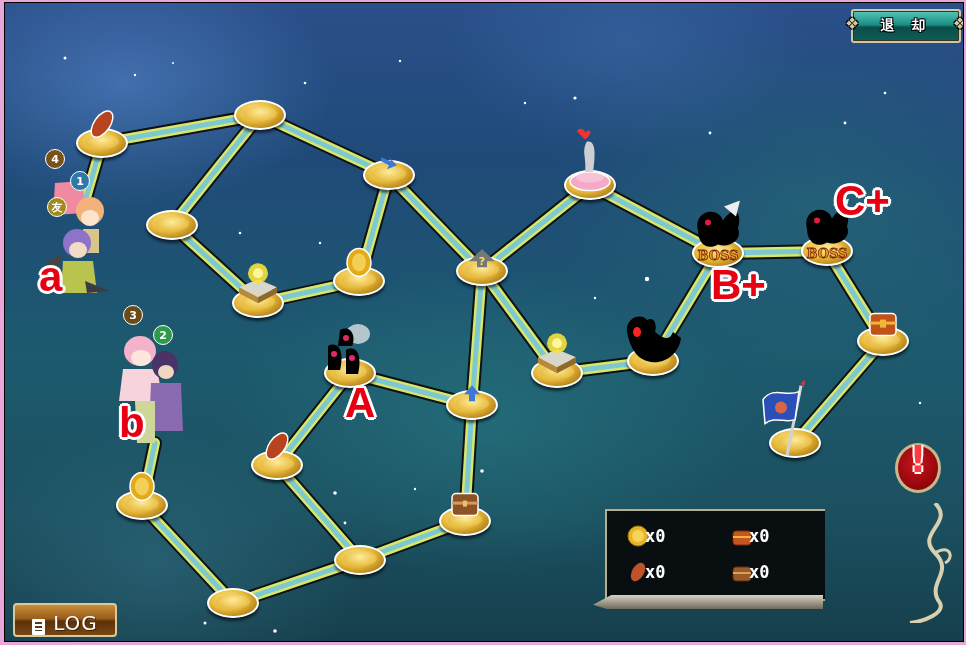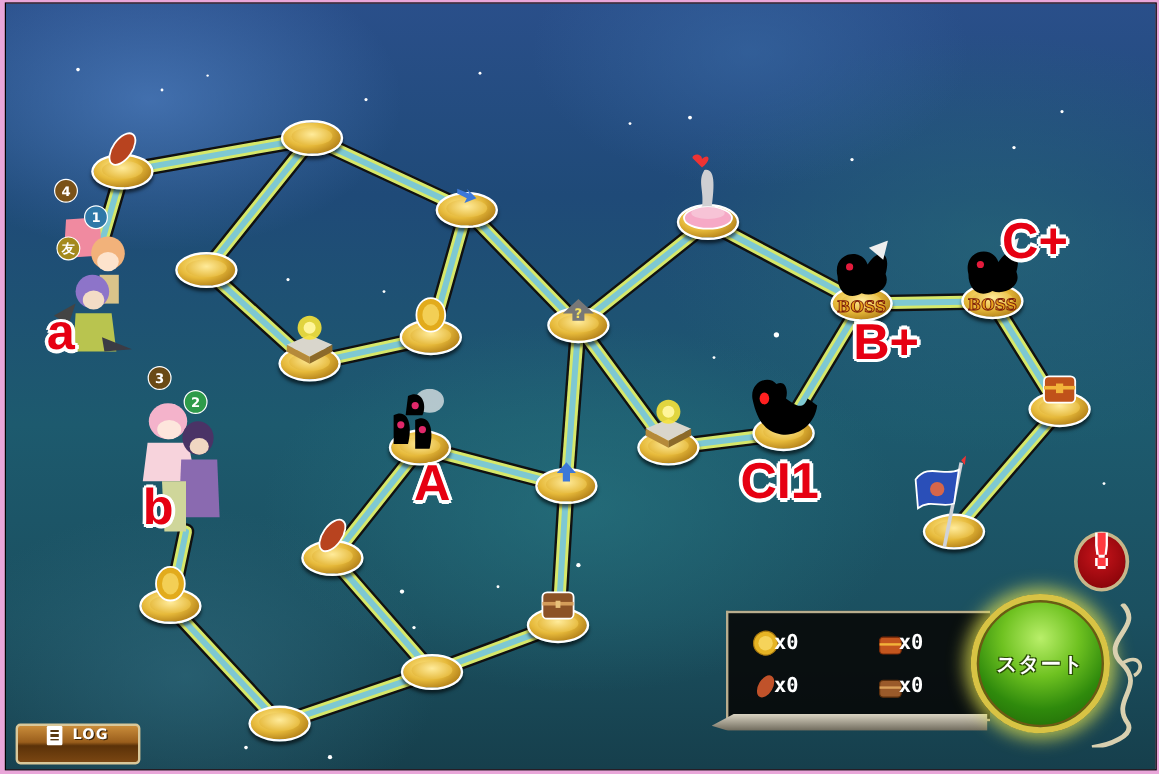--- a/index.html
+++ b/index.html
@@ -381,6 +381,9 @@
   <div class="label lbl-big" style="left:706px;top:258px;">B+</div>
   <div class="label lbl-big" style="left:830px;top:174px;">C+</div>
 
+  <div class="btn-retreat">
+      <span>退 却</span>
+    </div>
 
   <div class="btn-log">
     <span class="log-ico"></span>

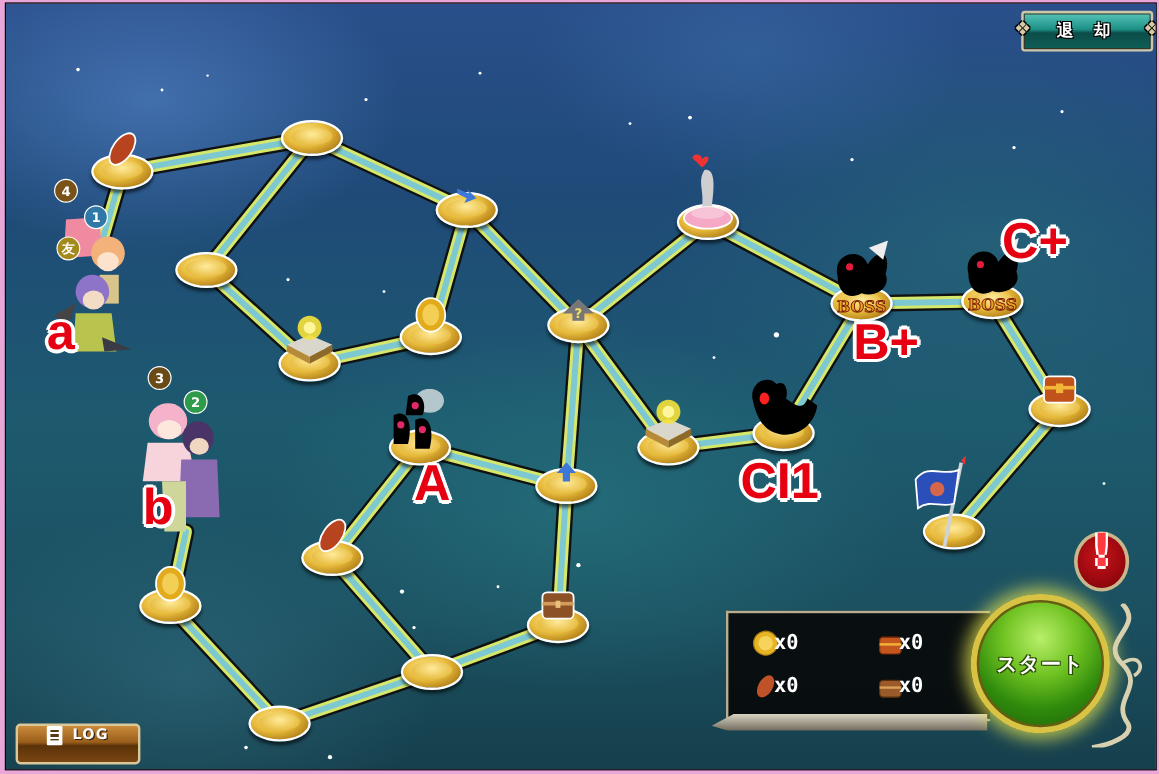--- a/index.html
+++ b/index.html
@@ -377,7 +377,6 @@
   <div class="label lbl-big" style="left:114px;top:396px;">b</div>
 
   <div class="label lbl-big" style="left:340px;top:376px;">A</div>
-  <div class="label lbl-big" style="left:612px;top:374px;">CI1</div>
   <div class="label lbl-big" style="left:706px;top:258px;">B+</div>
   <div class="label lbl-big" style="left:830px;top:174px;">C+</div>
 

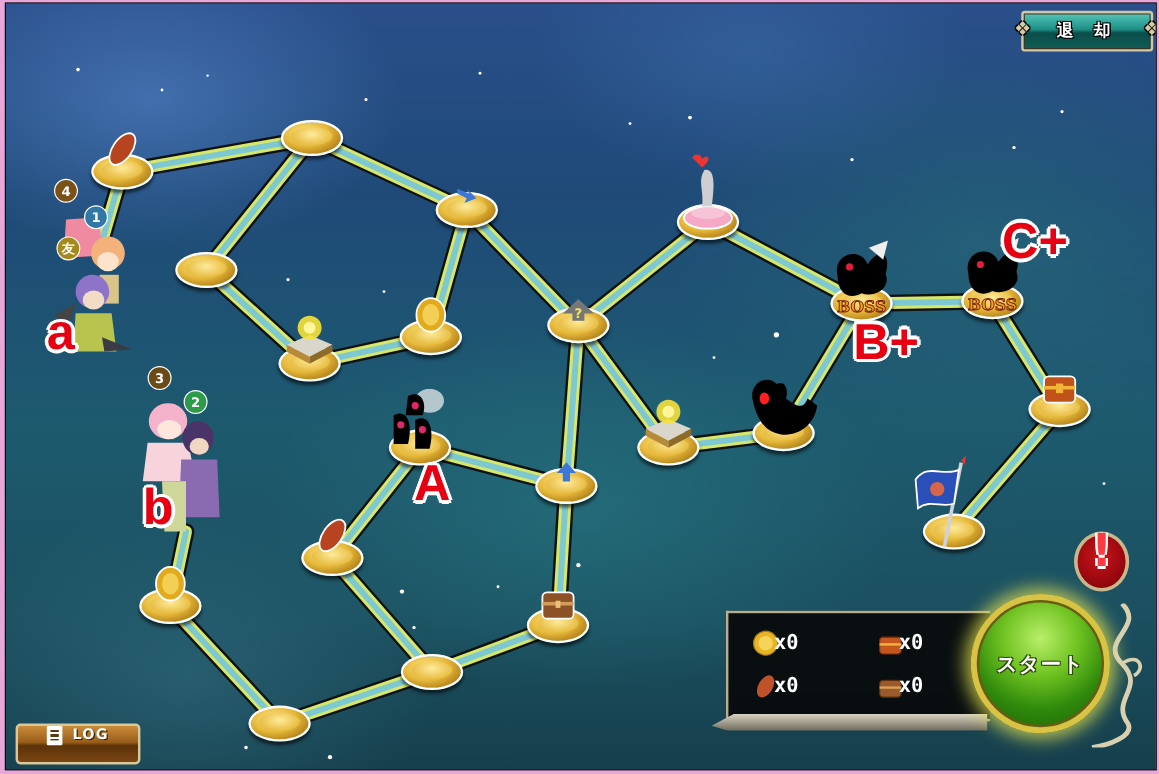--- a/index.html
+++ b/index.html
@@ -419,9 +419,6 @@
     <span>x0</span>
   </div>
 
-  <div class="start">
-      <span>スタート</span>
-    </div>
 
   <svg class="frame-swirl" viewBox="0 0 55 120">
     <path d="M30 0 C 50 20, 10 30, 30 50 C 50 70, 20 80, 35 100 C 40 110, 20 118, 5 120" stroke="#d9d0b0" stroke-width="4" fill="none"></path>

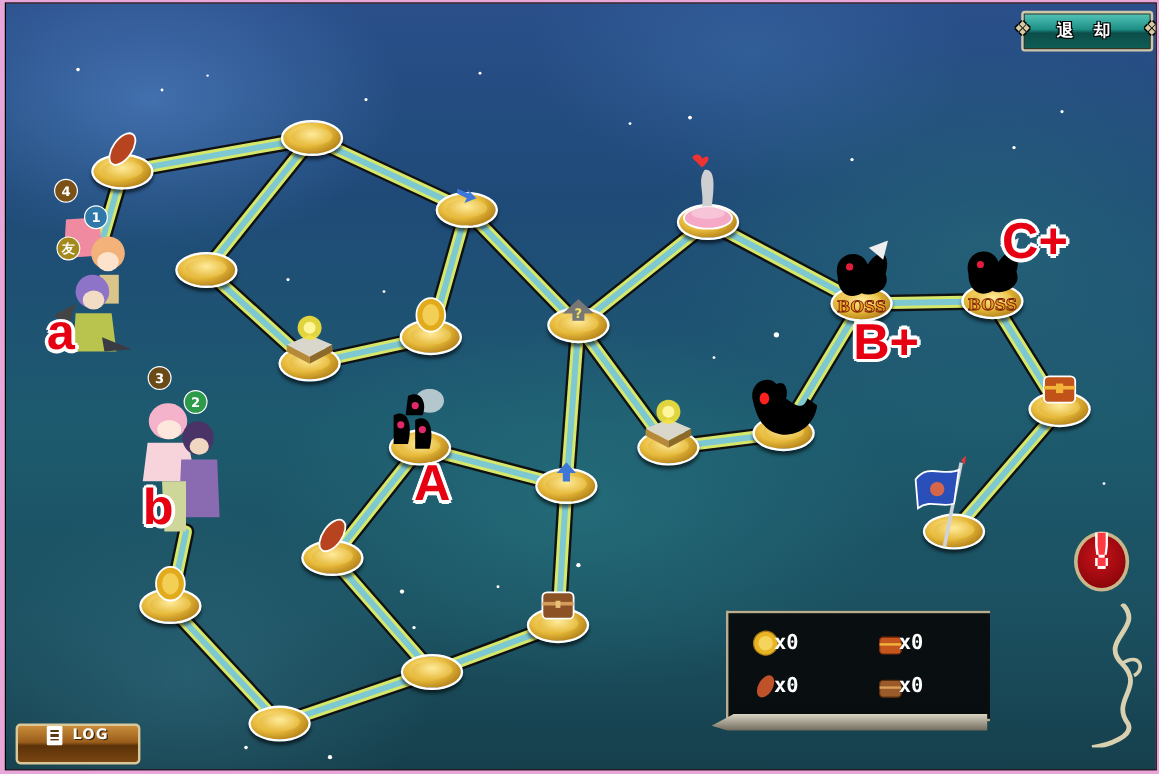--- a/index.html
+++ b/index.html
@@ -37,8 +37,8 @@
   .btn-retreat::before { left:-8px; } .btn-retreat::after { right:-8px; }
   .btn-log { position:absolute; left:8px; top:600px; width:100px; height:30px; cursor:pointer;
     background:linear-gradient(180deg,#c98c3a 0%, #9a5e1c 45%, #5b3209 55%, #7a4612 100%);
-    border:2px solid #d9c89a; border-radius:4px; display:flex; align-items:flex-start; justify-content:center; gap:8px;
-    color:#fff; font-weight:bold; font-size:12px; letter-spacing:1px; text-shadow:1px 1px 0 #3a2106; }
+    border:2px solid #d9c89a; border-radius:4px; display:flex; align-items:flex-end; justify-content:center; gap:8px;
+    color:#fff; font-weight:normal; font-size:20px; letter-spacing:1px; text-shadow:1px 1px 0 #3a2106; }
   .log-ico { width:13px; height:16px; background:#fff; border-radius:1px; position:relative; }
   .log-ico::before { content:""; position:absolute; left:3px; right:3px; top:3px; height:9px;
     background:repeating-linear-gradient(180deg,#5a3a12 0 2px, transparent 2px 4px); }

